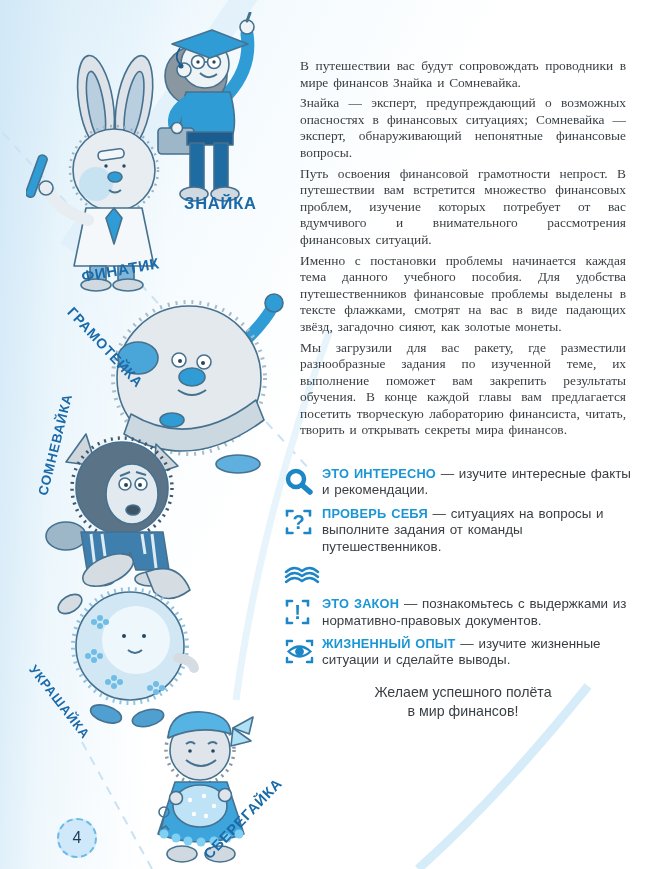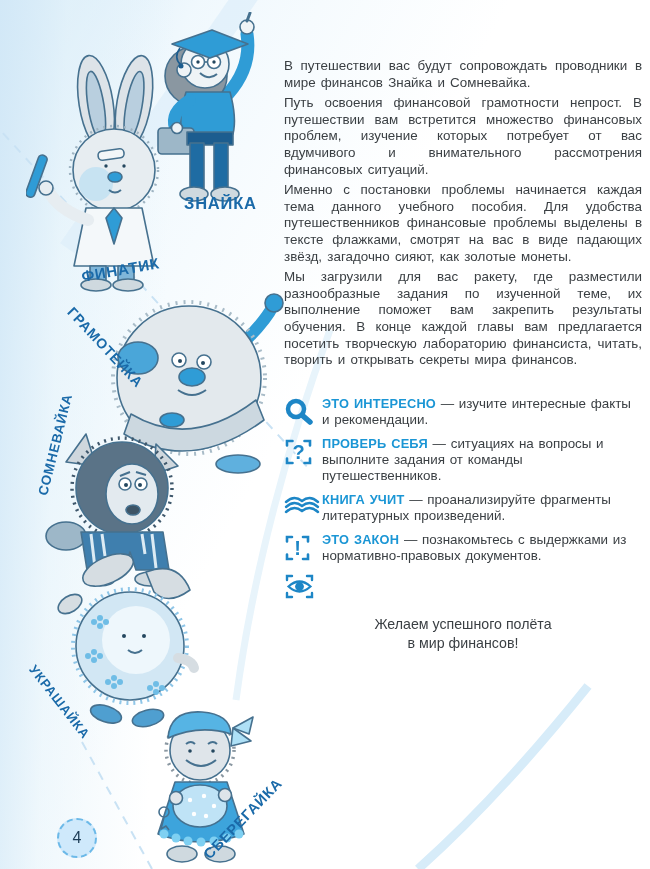--- a/index.html
+++ b/index.html
@@ -20,8 +20,8 @@
   }
   .textcol{position:absolute;left:284px;top:58px;width:358px;z-index:3;}
   .textcol p{
-    margin:0 0 4px;font-size:13.4px;line-height:16.6px;text-align:justify;
-    color:#3a3f43;word-spacing:1.5px;
+    margin:0 16px 4px;font-size:13.4px;line-height:16.6px;text-align:justify;
+    color:#3a3f43;word-spacing:1.5px;font-family:Liberation Serif, serif;
   }
   .nav-intro{margin-top:10px !important;}
   .nav-list{margin-top:27px;}

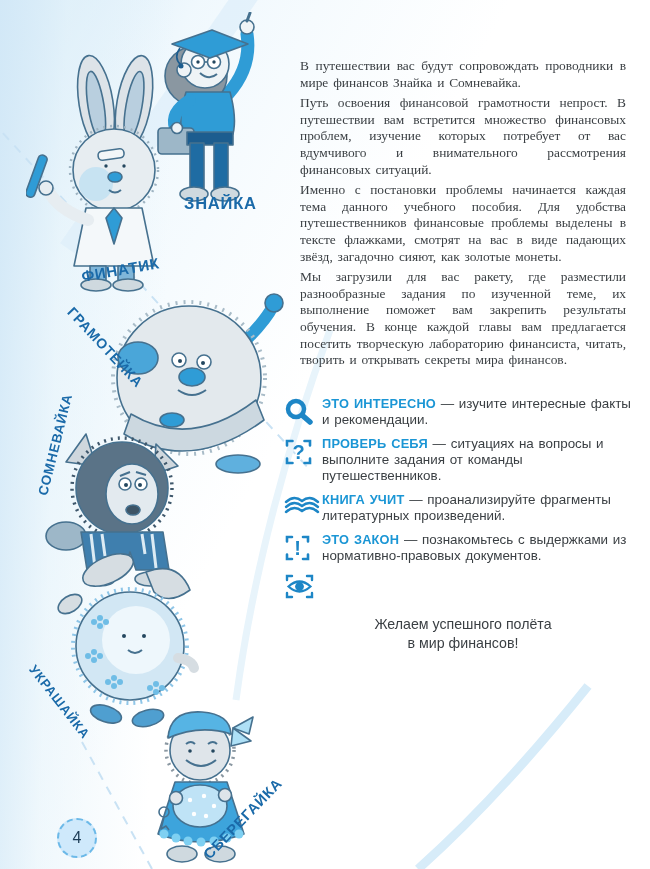--- a/index.html
+++ b/index.html
@@ -245,6 +245,7 @@
 
   <div class="textcol">
     <p>В путешествии вас будут сопровождать проводники в мире финансов Знайка и Сомневайка.</p>
+    <p>Знайка — эксперт, предупреждающий о возможных опасностях в финансовых ситуациях; Сомневайка — эксперт, обнаруживающий непонятные финансовые вопросы.</p>
     <p>Путь освоения финансовой грамотности непрост. В путешествии вам встретится множество финансовых проблем, изучение которых потребует от вас вдумчивого и внимательного рассмотрения финансовых ситуаций.</p>
     <p>Именно с постановки проблемы начинается каждая тема данного учебного пособия. Для удобства путешественников финансовые проблемы выделены в тексте флажками, смотрят на вас в виде падающих звёзд, загадочно сияют, как золотые монеты.</p>
     <p>Мы загрузили для вас ракету, где разместили разнообразные задания по изученной теме, их выполнение поможет вам закрепить результаты обучения. В конце каждой главы вам предлагается посетить творческую лабораторию финансиста, читать, творить и открывать секреты мира финансов.</p>

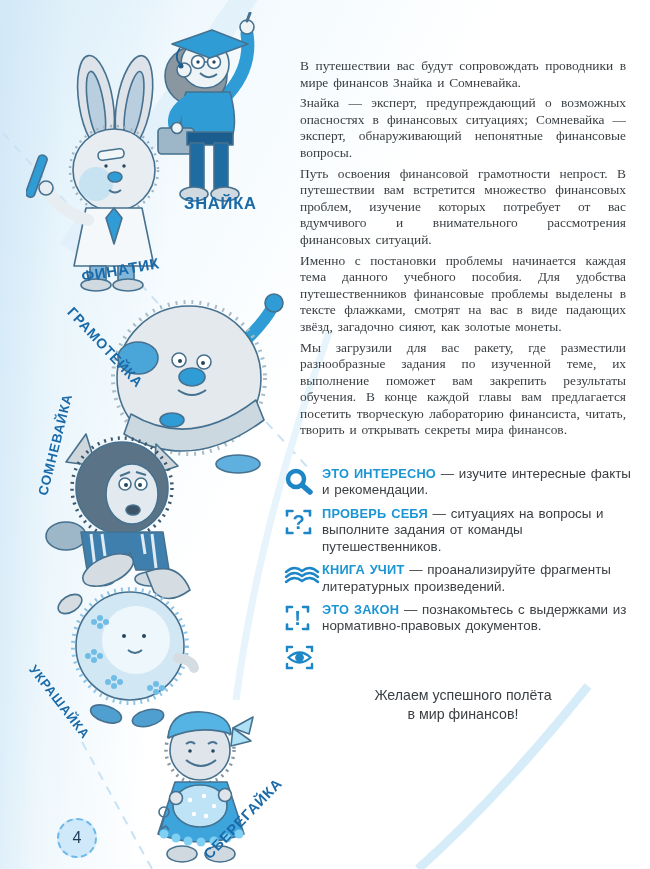--- a/index.html
+++ b/index.html
@@ -288,7 +288,6 @@
             </g>
           </svg>
         </span>
-        <span class="nav-text"><span class="nav-label">КНИГА УЧИТ</span> <span>— проанализируйте фрагменты литературных произведений.</span></span>
       </div>
 
       <div class="nav-item">

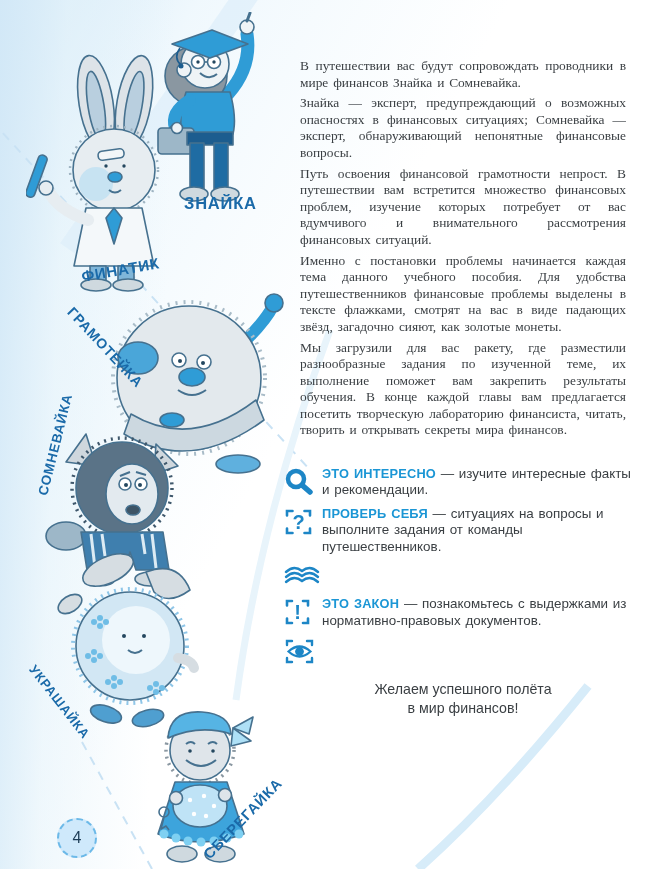--- a/index.html
+++ b/index.html
@@ -318,6 +318,7 @@
             <circle cx="15.5" cy="14.5" r="4.4" fill="#1d86c6"></circle>
           </svg>
         </span>
+        <span class="nav-text"><span class="nav-label">ЖИЗНЕННЫЙ ОПЫТ</span> <span>— изучите жизненные ситуации и сделайте выводы.</span></span>
       </div>
     </div>
 

